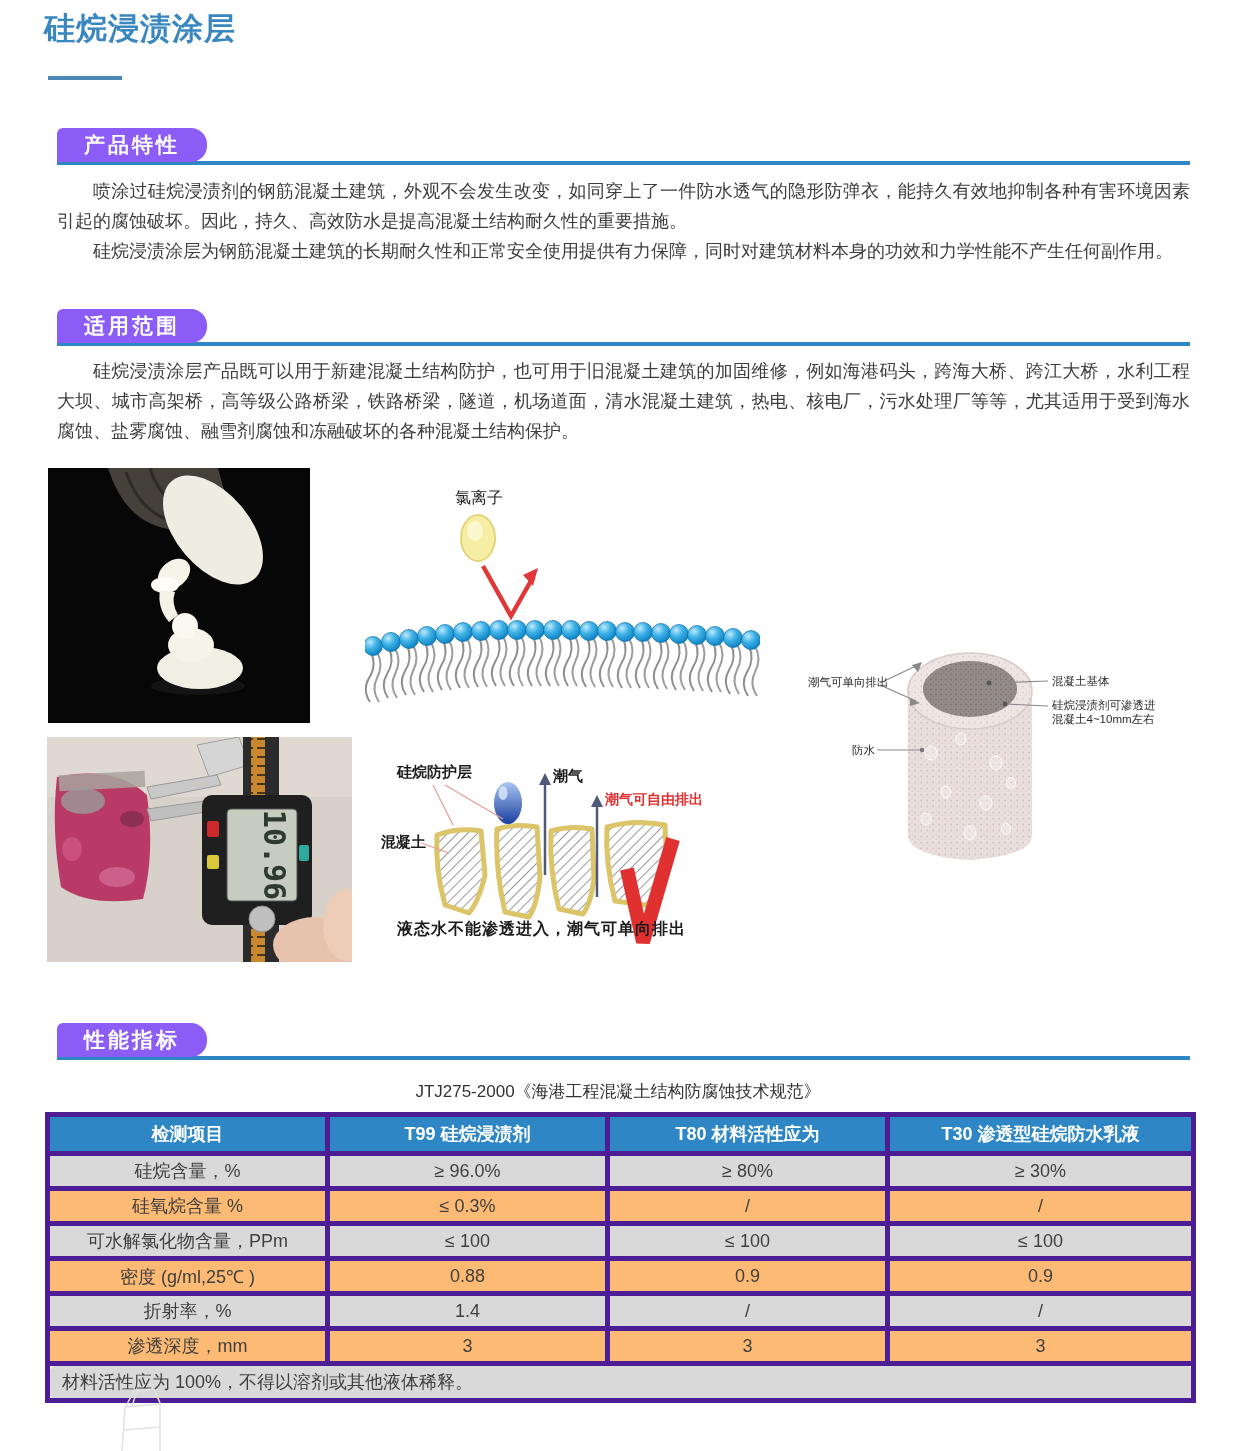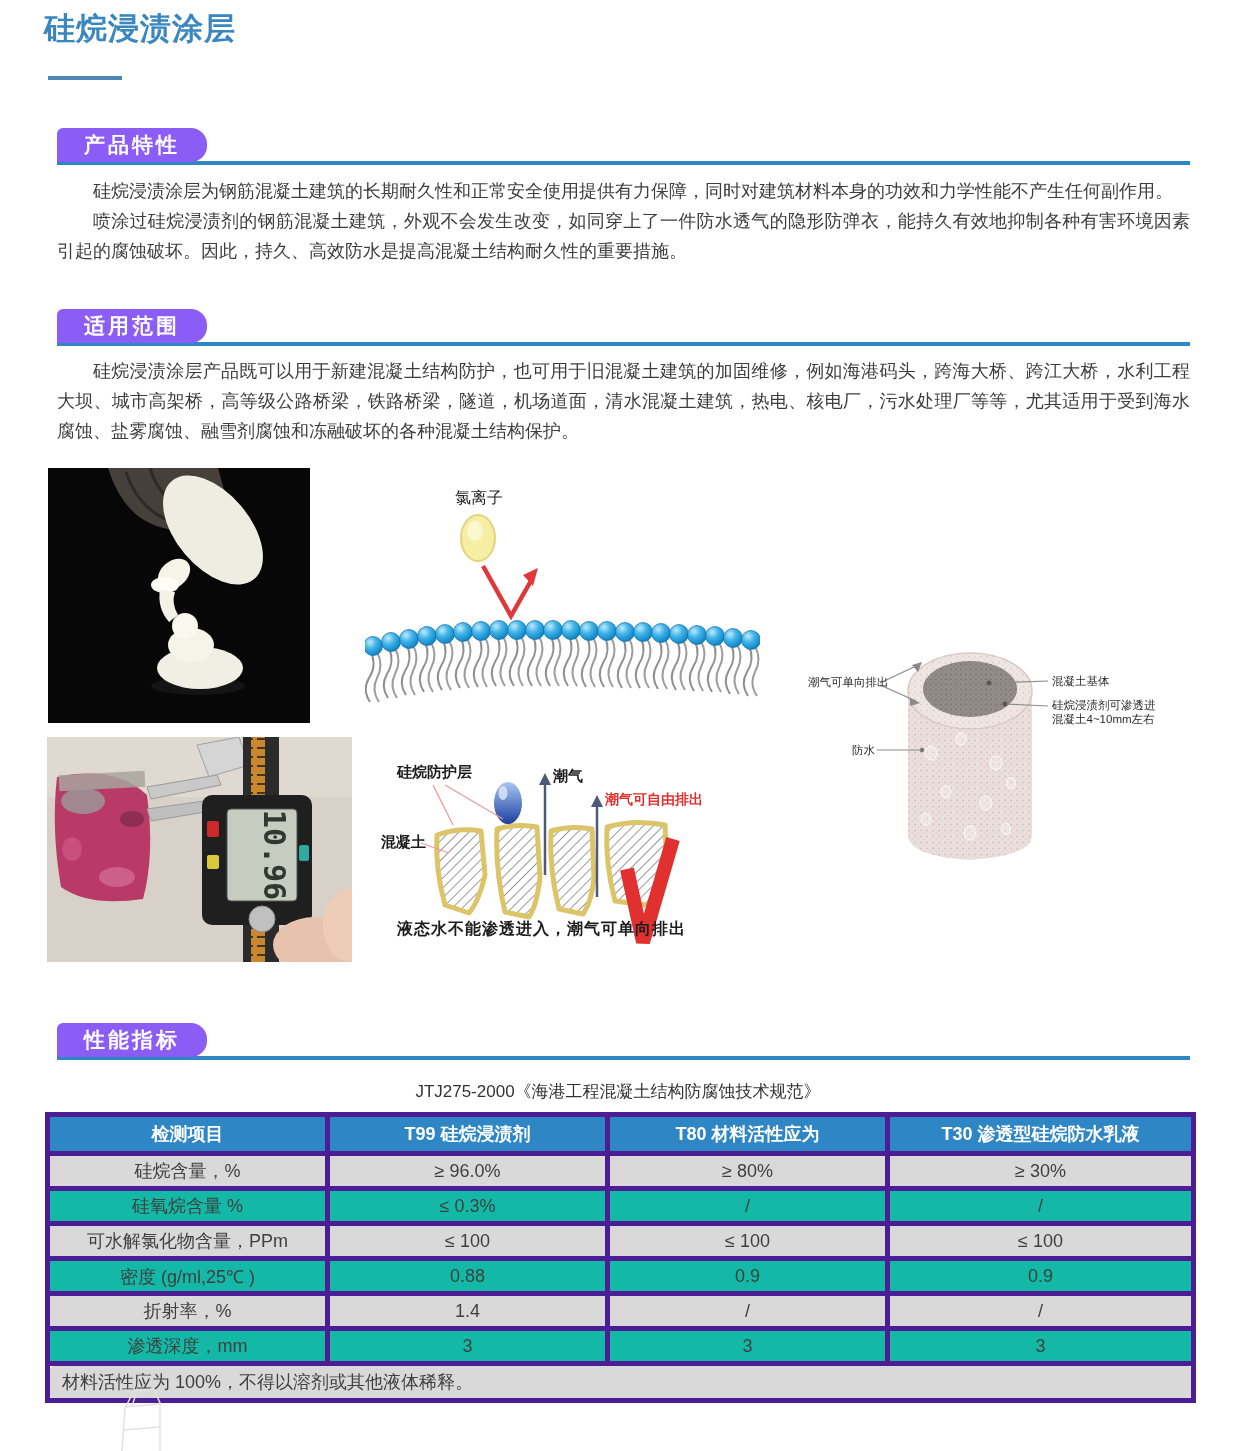--- a/index.html
+++ b/index.html
@@ -46,8 +46,8 @@
   <div class="section-badge" style="top:128px;">产品特性</div>
   <div class="section-line" style="top:161px;"></div>
   <div class="para" style="top:176px;">
+    <p>喷涂过硅烷浸渍剂的钢筋混凝土建筑，外观不会发生改变，如同穿上了一件防水透气的隐形防弹衣，能持久有效地抑制各种有害环境因素引起的腐蚀破坏。因此，持久、高效防水是提高混凝土结构耐久性的重要措施。</p>
     <p>硅烷浸渍涂层为钢筋混凝土建筑的长期耐久性和正常安全使用提供有力保障，同时对建筑材料本身的功效和力学性能不产生任何副作用。</p>
-    <p>喷涂过硅烷浸渍剂的钢筋混凝土建筑，外观不会发生改变，如同穿上了一件防水透气的隐形防弹衣，能持久有效地抑制各种有害环境因素引起的腐蚀破坏。因此，持久、高效防水是提高混凝土结构耐久性的重要措施。</p>
   </div>
 
   <div class="section-badge" style="top:309px;">适用范围</div>

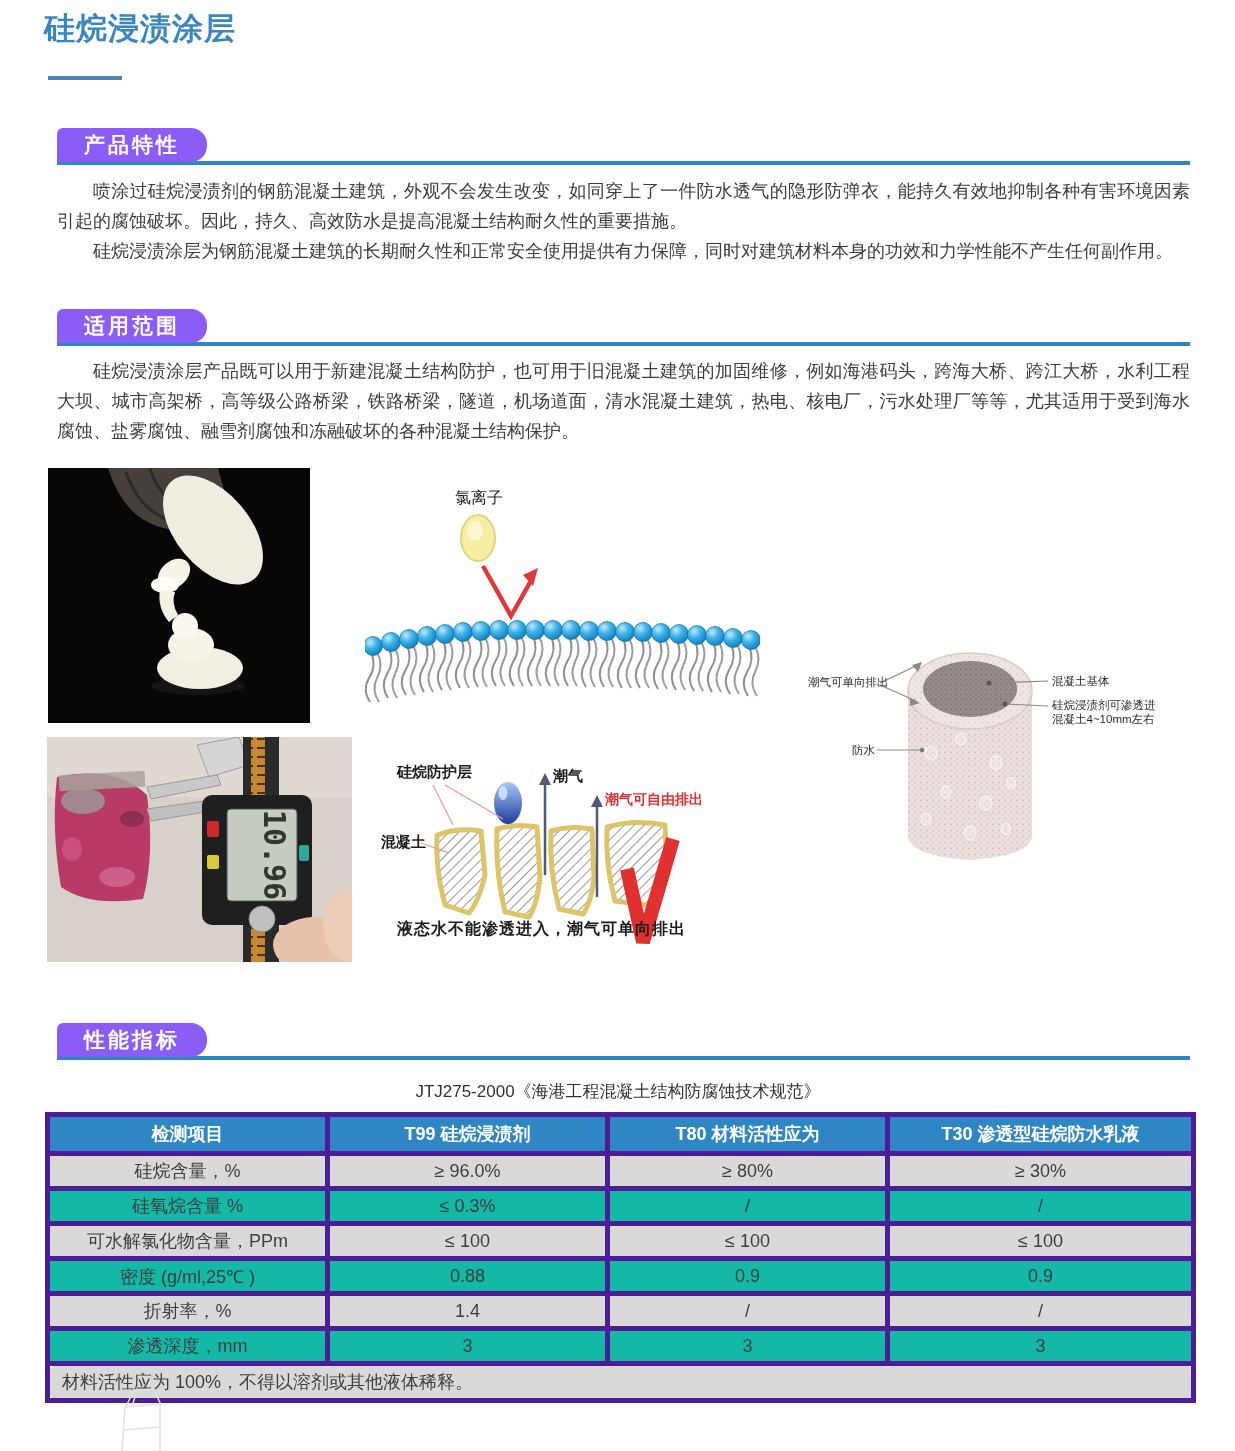--- a/index.html
+++ b/index.html
@@ -29,7 +29,7 @@
               table-layout:fixed;font-size:18px;color:#3f3f3f;}
   .spec-table th,.spec-table td{border:5px solid #4c1d95;text-align:center;padding:0;}
   .spec-table th{background:#2e86c4;color:#ffffff;font-weight:bold;height:34px;}
-  .spec-table td{height:30px;background:#14b8a6;}
+  .spec-table td{height:30px;background:#fdba74;}
   .spec-table tbody tr:nth-child(odd) td{background:#d9d9d9;}
   .spec-table .footnote-cell{background:#d9d9d9 !important;text-align:left;
               padding-left:12px;height:32px;border-radius:12px;}

